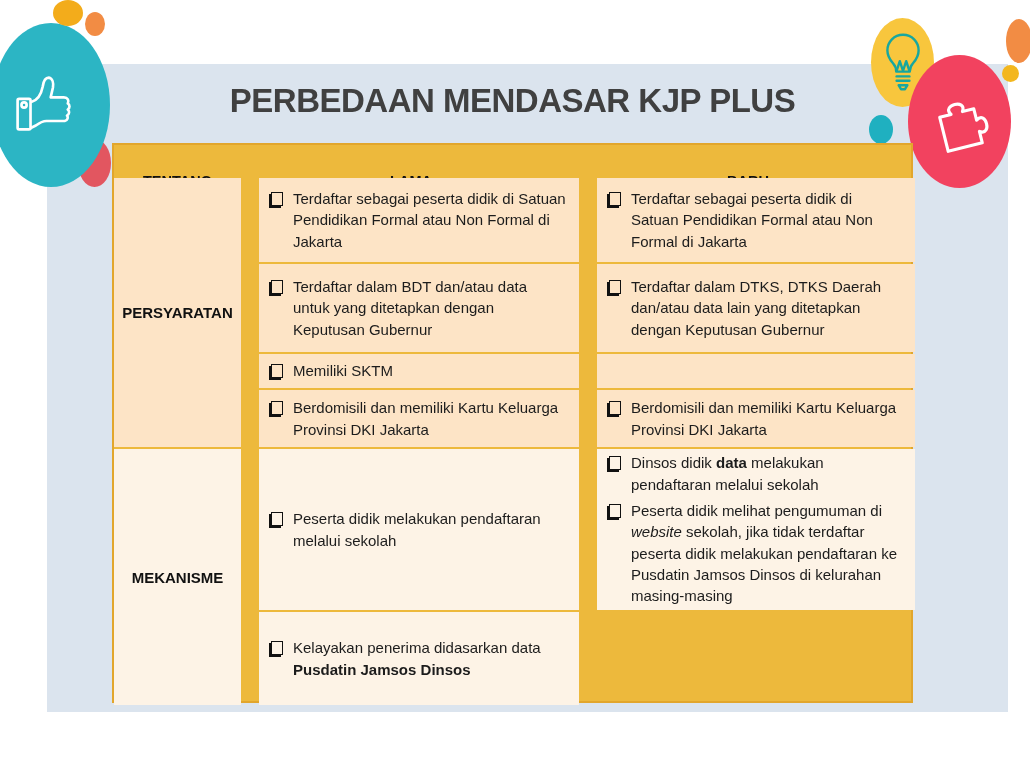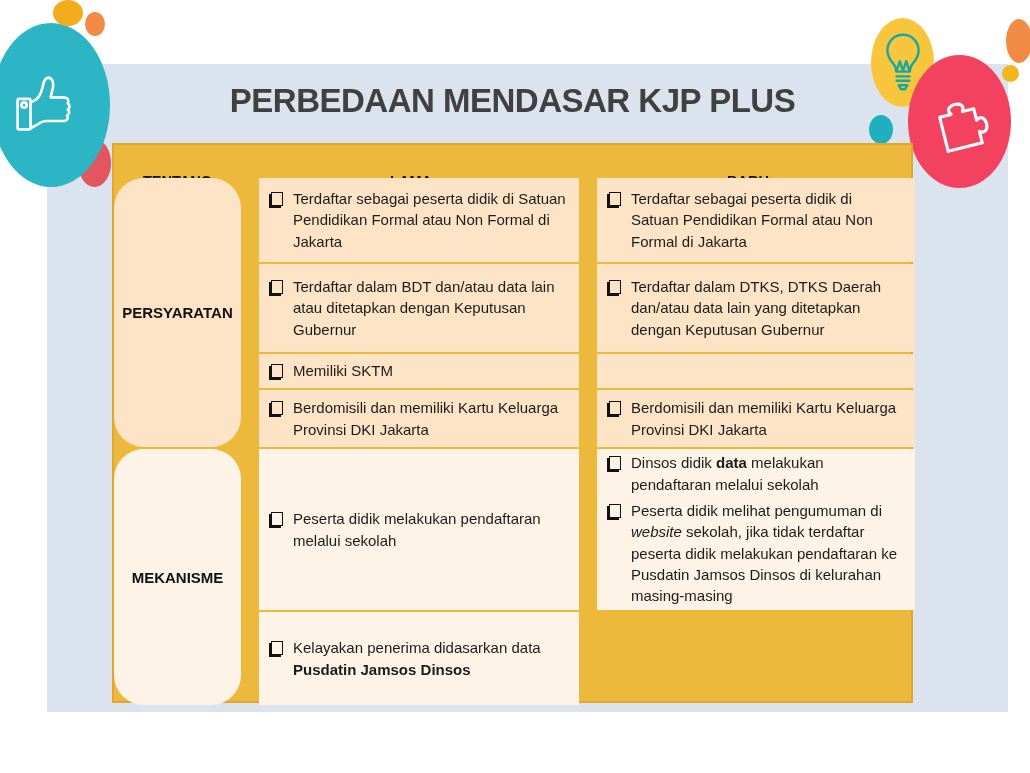--- a/index.html
+++ b/index.html
@@ -120,7 +120,7 @@
   <div class="cell peach">
     <div class="item">
       <span class="bullet"></span>
-      <span class="txt">Terdaftar dalam BDT dan/atau data lain atau ditetapkan dengan Keputusan Gubernur</span>
+      <span class="txt">Terdaftar dalam BDT dan/atau data untuk yang ditetapkan dengan Keputusan Gubernur</span>
     </div>
   </div>
   <div class="cell peach">

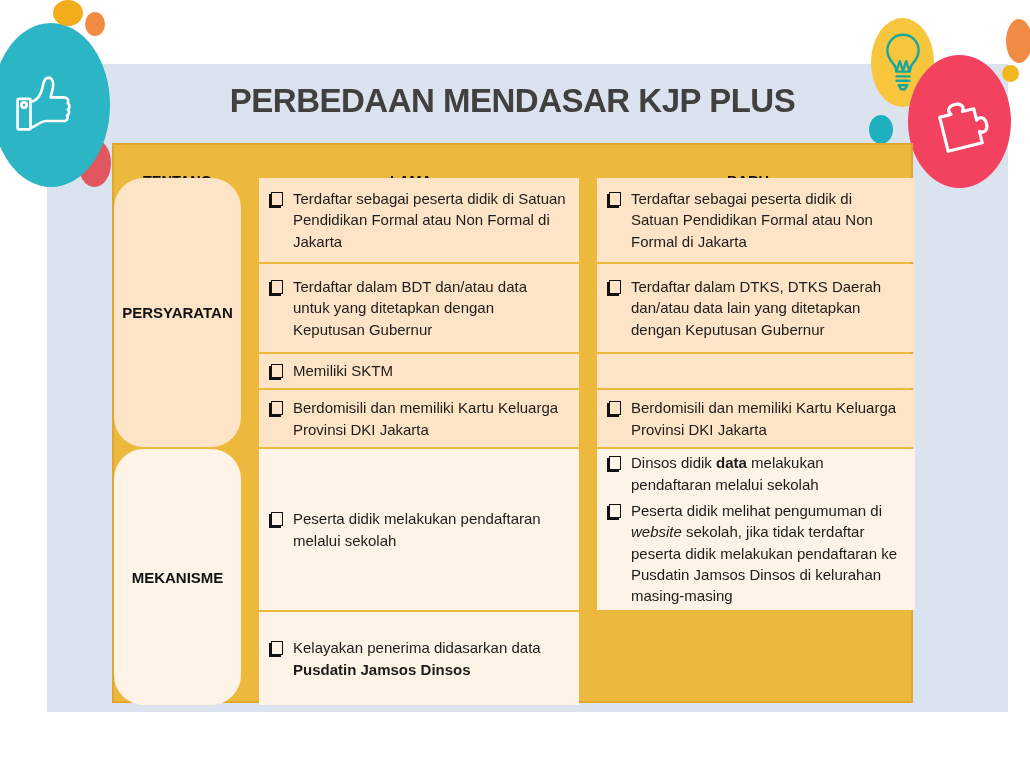--- a/index.html
+++ b/index.html
@@ -33,7 +33,7 @@
   }
   .rowhead{
     display:flex;align-items:center;justify-content:center;
-    font-weight:bold;font-size:15px;color:#111;text-align:center;border-radius:30px;
+    font-weight:bold;font-size:15px;color:#111;text-align:center;
   }
   .cell{
     display:flex;flex-direction:column;justify-content:center;gap:5px;

